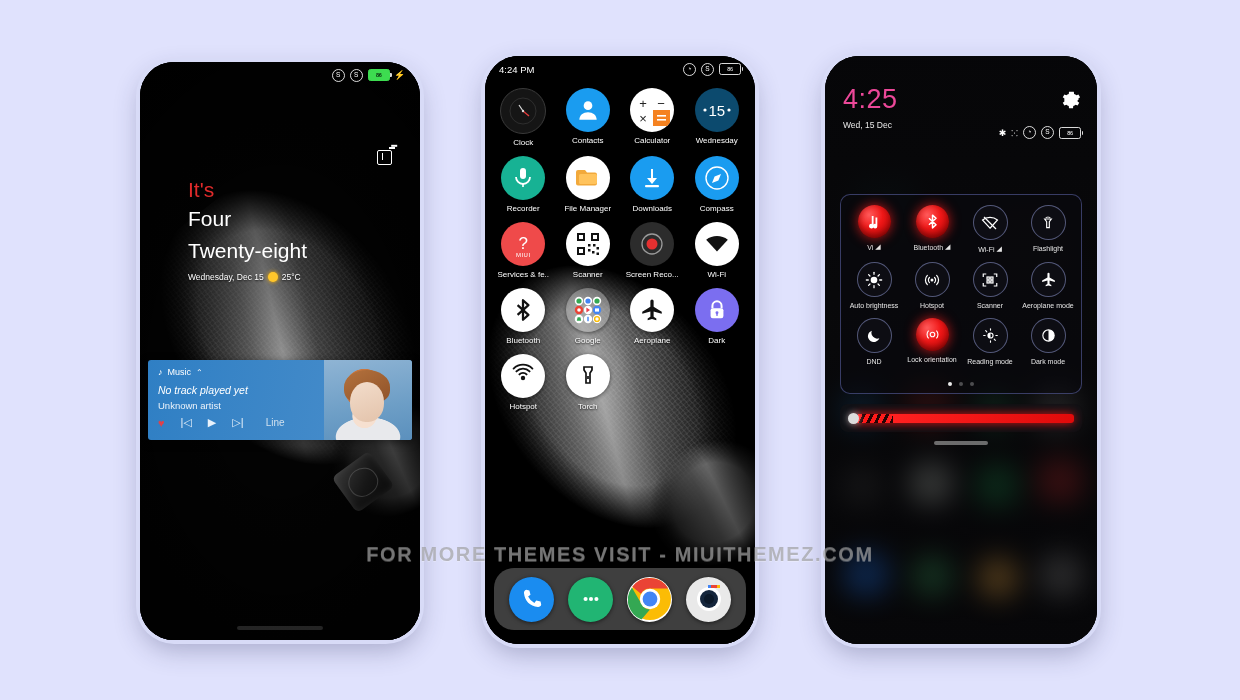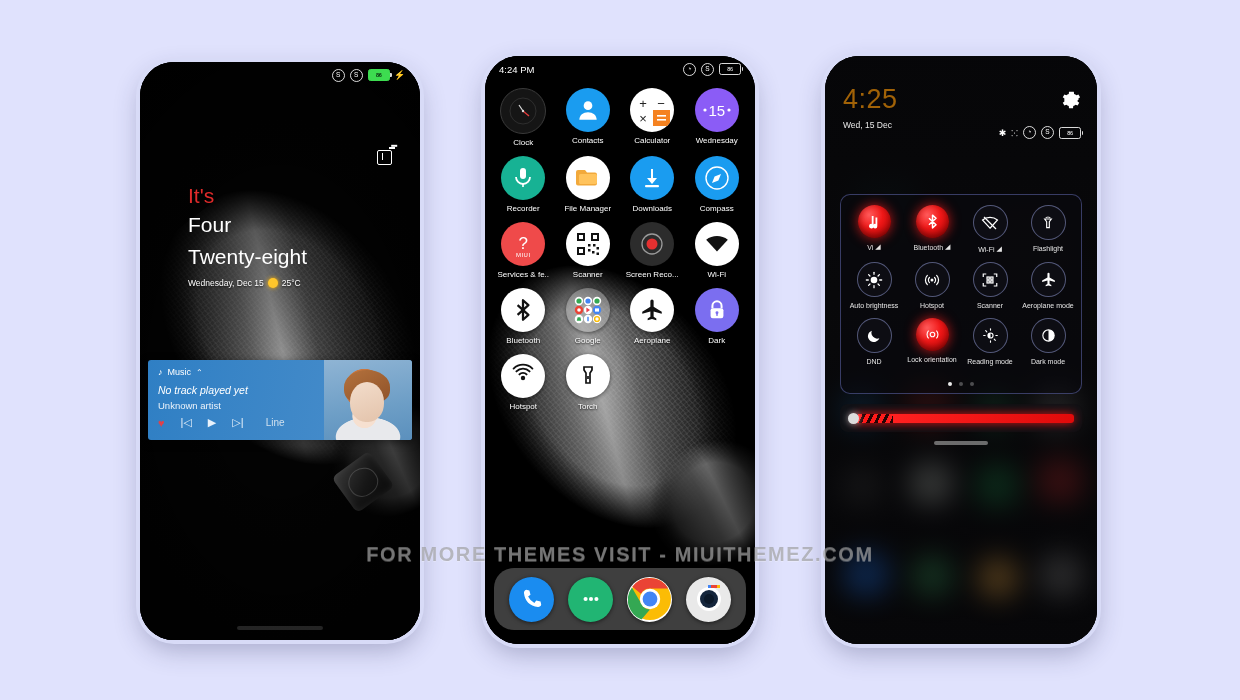--- a/index.html
+++ b/index.html
@@ -340,7 +340,7 @@
         </div>
 
         <div class="app">
-          <div class="ic" style="background:#8b5cf6;">
+          <div class="ic" style="background:#0c4a6e;">
             <svg width="44" height="44" viewBox="0 0 44 44">
                 <circle cx="10" cy="22" r="1.6" fill="#fff"></circle>
                 <circle cx="34" cy="22" r="1.6" fill="#fff"></circle>

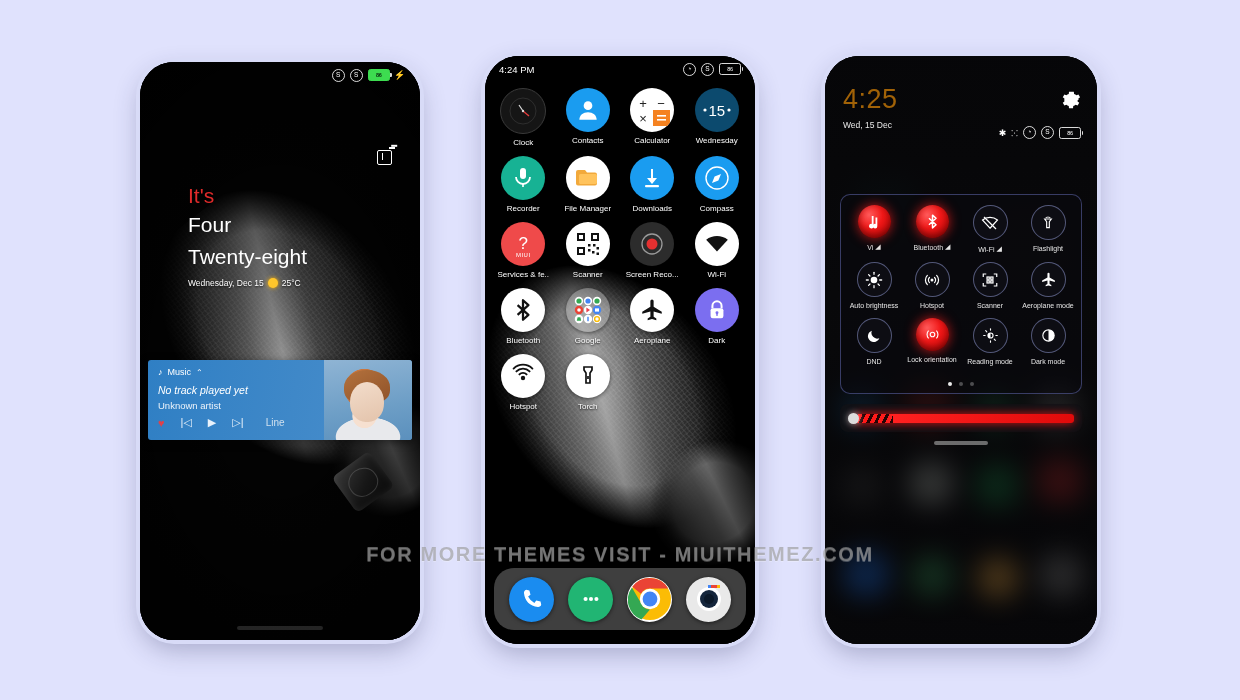--- a/index.html
+++ b/index.html
@@ -176,7 +176,7 @@
   .p3-shade{position:absolute;inset:0;background:
       linear-gradient(180deg, rgba(6,6,8,.96) 0%, rgba(8,8,10,.92) 46%, rgba(6,6,8,.80) 62%, rgba(4,4,6,.55) 100%);}
   .p3-head{position:absolute;left:18px;right:16px;top:30px;z-index:25;}
-  .p3-time{font-size:27px;color:#a16207;font-weight:300;line-height:1;letter-spacing:.5px;}
+  .p3-time{font-size:27px;color:#ec4899;font-weight:300;line-height:1;letter-spacing:.5px;}
   .p3-date{font-size:8.5px;color:#e8e8e8;margin-top:7px;}
   .gear{position:absolute;right:0;top:4px;width:20px;height:20px;}
   .p3-sb{position:absolute;right:0;top:40px;display:flex;align-items:center;gap:5px;}

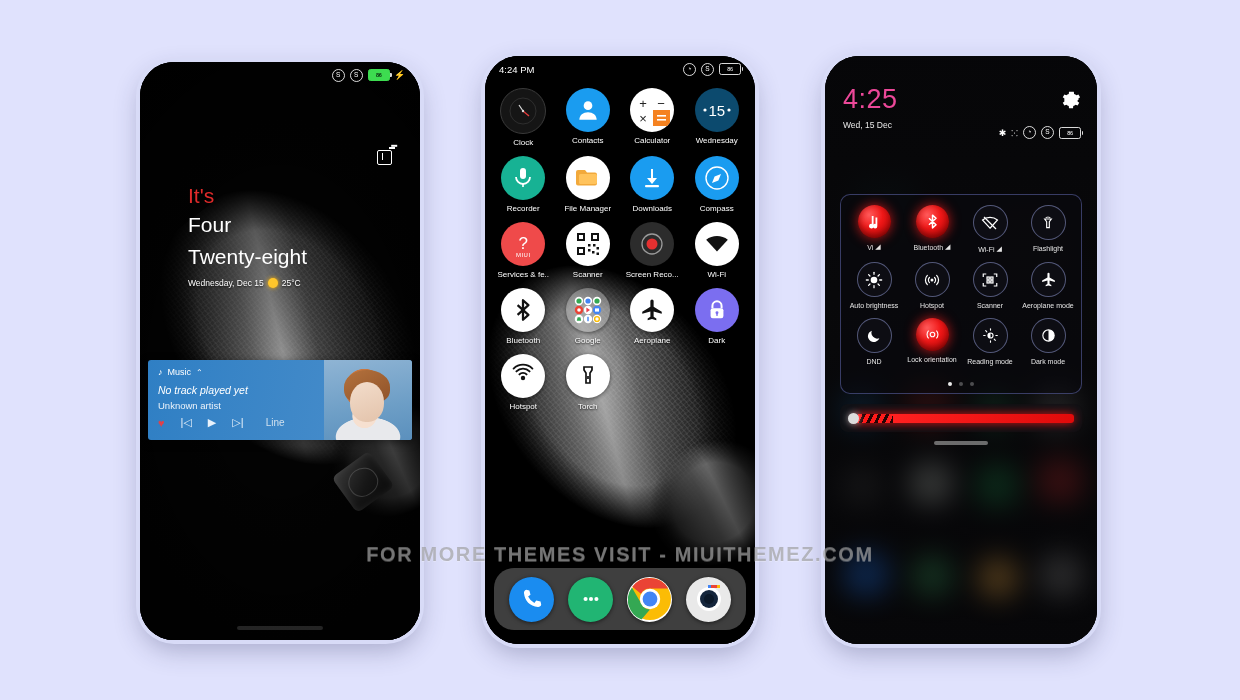--- a/index.html
+++ b/index.html
@@ -90,7 +90,7 @@
   .oneplus-logo:before{content:"";position:absolute;left:3.5px;top:2px;width:1.6px;height:7px;background:#fff;}
   .oneplus-logo:after{content:"";position:absolute;right:-4px;top:-4px;width:6px;height:1.5px;background:#fff;
     box-shadow:2.2px -2.2px 0 0 #fff;transform:none;}
-  .clock-wrap{position:absolute;left:48px;top:122px;z-index:20;}
+  .clock-wrap{position:absolute;left:48px;top:116px;z-index:20;}
   .clk-its{font-size:21px;color:#e02b2b;font-weight:400;line-height:1.18;}
   .clk-l2,.clk-l3{font-size:21px;color:#fff;font-weight:300;line-height:1.55;}
   .clk-date{

